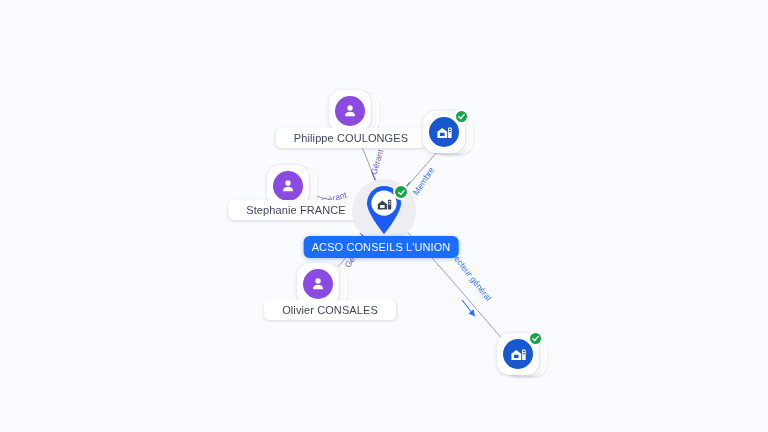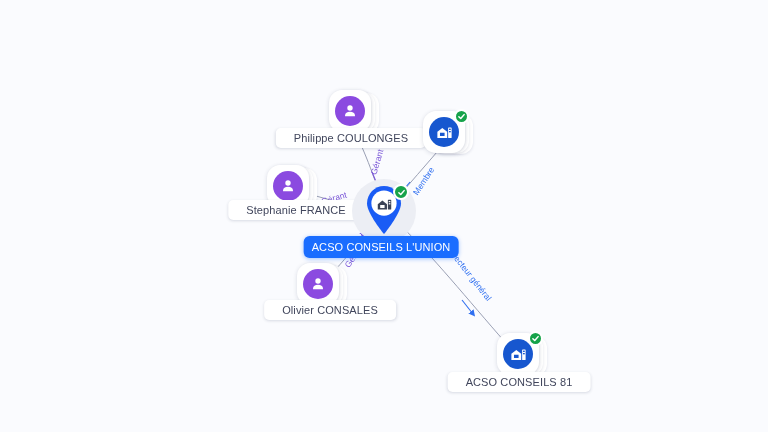--- a/index.html
+++ b/index.html
@@ -316,7 +316,6 @@
       </div>
     </div>
   </div>
-  <div class="label" style="left:519px; top:372px;">ACSO CONSEILS 81</div>
 
   <div class="node" style="left:384px; top:211px;">
     <div class="pin-wrap">

